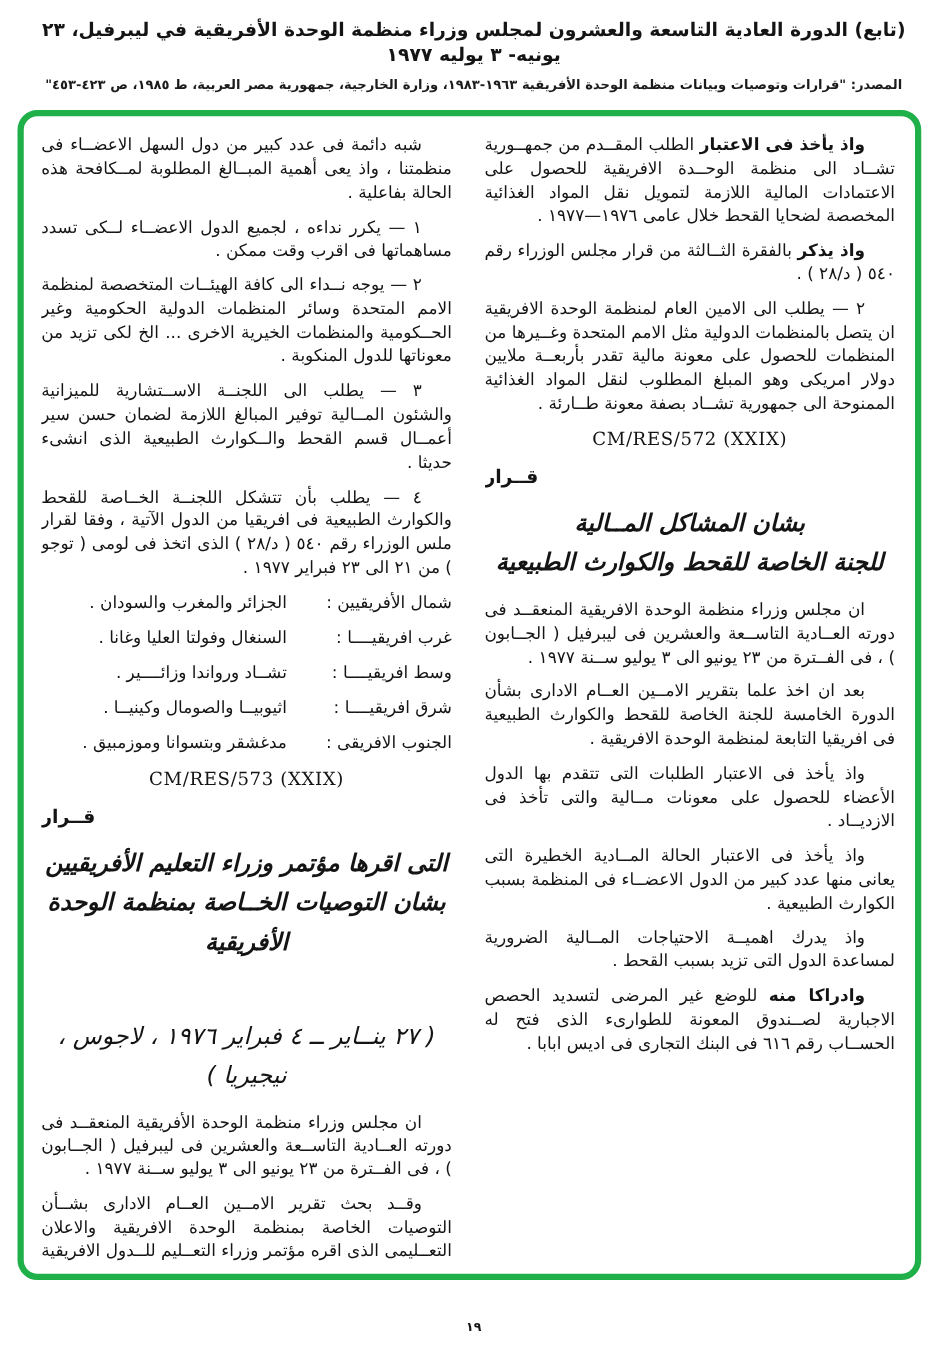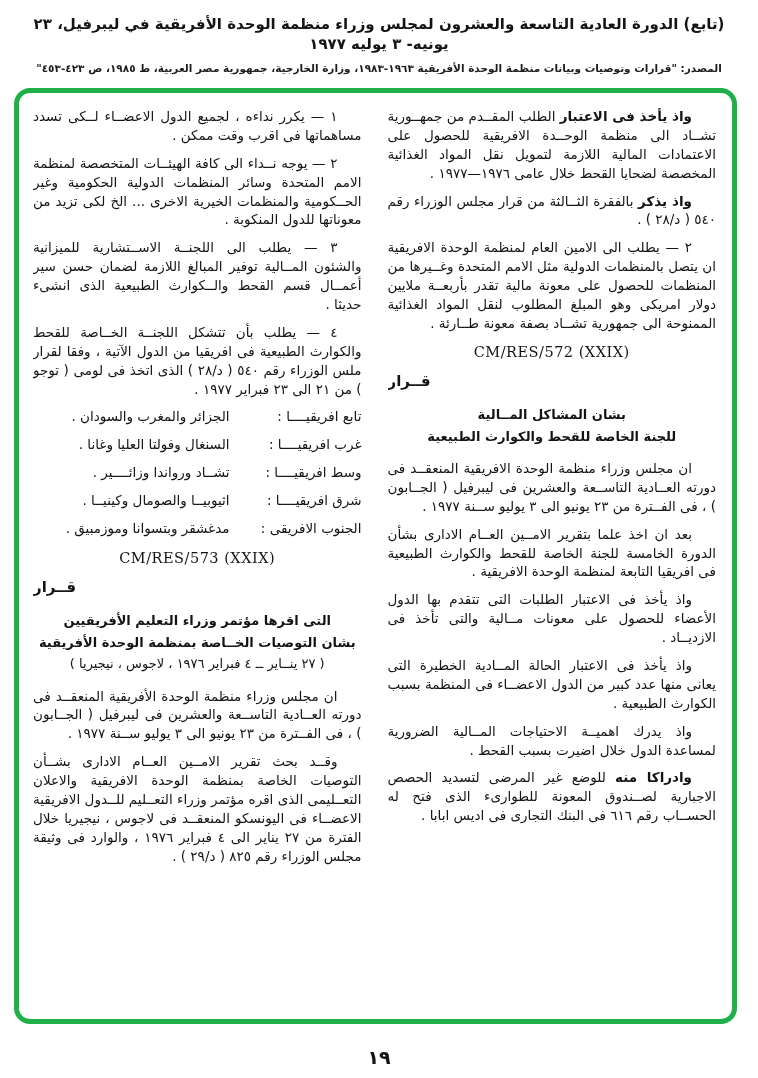--- a/index.html
+++ b/index.html
@@ -122,6 +122,7 @@
       </section>
 
       <section class="col">
+        <p>شبه دائمة فى عدد كبير من دول السهل الاعضــاء فى منظمتنا ، واذ يعى أهمية المبــالغ المطلوبة لمــكافحة هذه الحالة بفاعلية .</p>
         <p>١ — يكرر نداءه ، لجميع الدول الاعضــاء لــكى تسدد مساهماتها فى اقرب وقت ممكن .</p>
         <p>٢ — يوجه نــداء الى كافة الهيئــات المتخصصة لمنظمة الامم المتحدة وسائر المنظمات الدولية الحكومية وغير الحــكومية والمنظمات الخيرية الاخرى ... الخ لكى تزيد من معوناتها للدول المنكوبة .</p>
         <p>٣ — يطلب الى اللجنــة الاســتشارية للميزانية والشئون المــالية توفير المبالغ اللازمة لضمان حسن سير أعمــال قسم القحط والــكوارث الطبيعية الذى انشىء حديثا .</p>

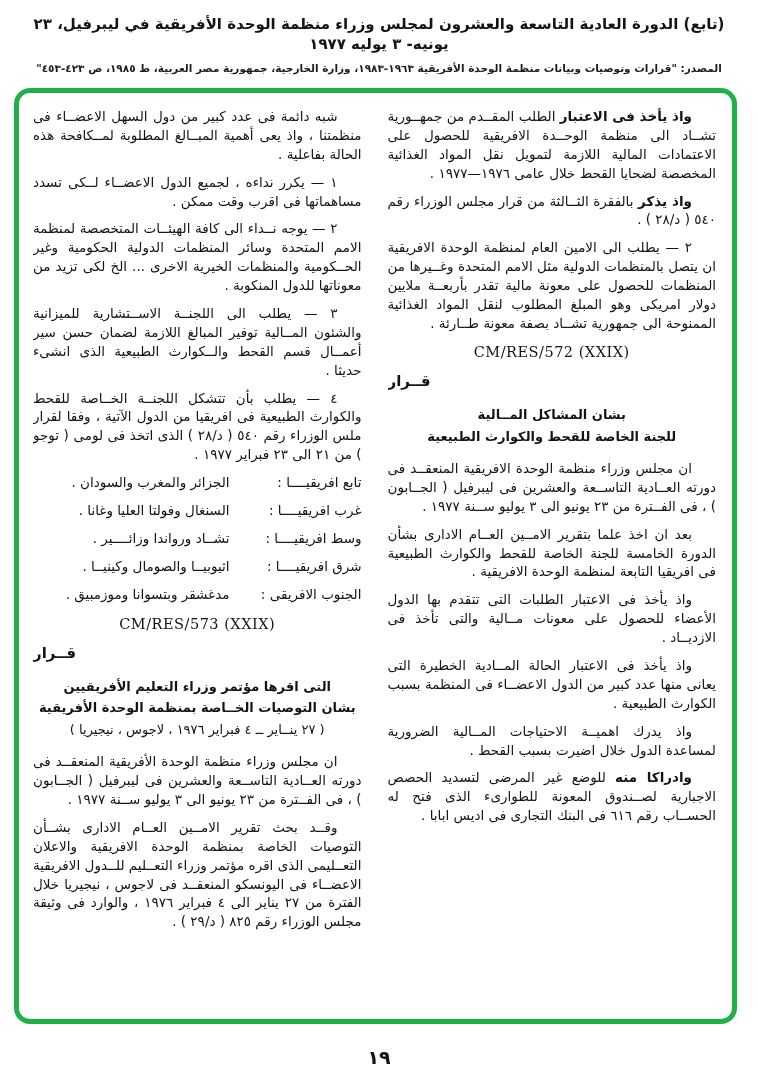--- a/index.html
+++ b/index.html
@@ -69,10 +69,11 @@
   .subject{
     text-align:center;
     font-weight:700;
-    font-size:13px;
+    font-size:19px;
     line-height:1.65;
     margin:0 0 12px;
     text-indent:0 !important;
+    font-style:italic;
   }
   .subject span{display:block;}
   .subject .plain{font-weight:400;}

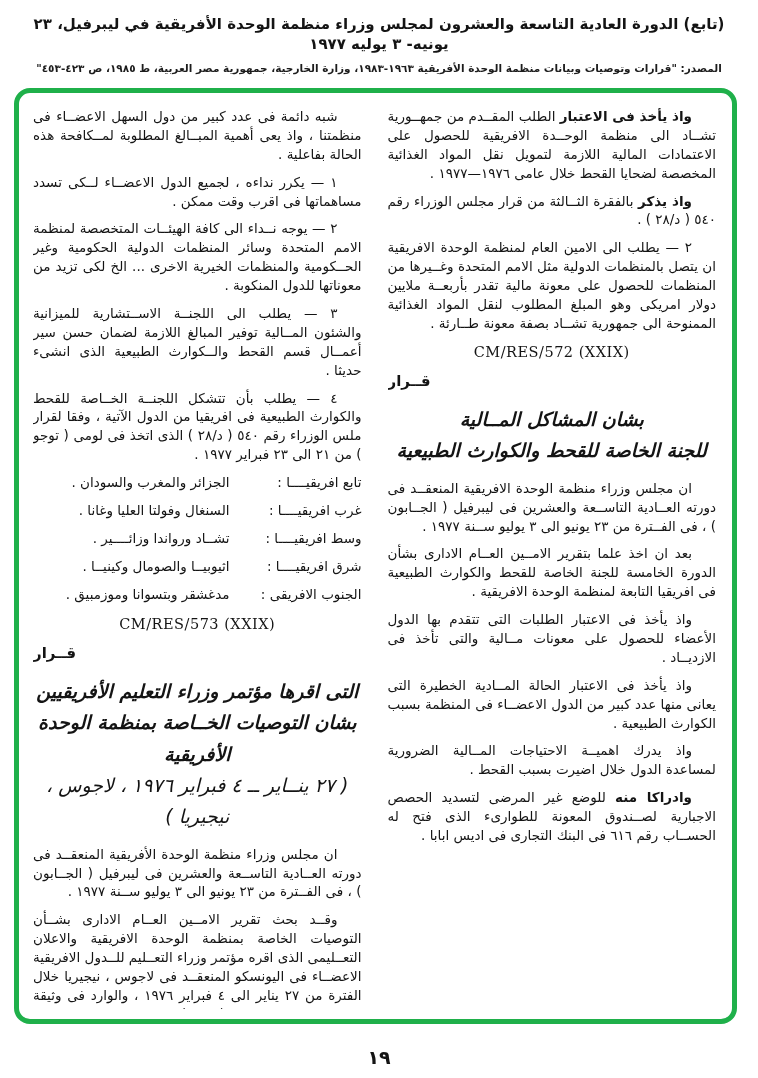--- a/index.html
+++ b/index.html
@@ -130,7 +130,7 @@
         <p>٤ — يطلب بأن تتشكل اللجنــة الخــاصة للقحط والكوارث الطبيعية فى افريقيا من الدول الآتية ، وفقا لقرار ملس الوزراء رقم ٥٤٠ ( د/٢٨ ) الذى اتخذ فى لومى ( توجو ) من ٢١ الى ٢٣ فبراير ١٩٧٧ .</p>
         <div class="regions">
           <div class="region-row">
-            <span class="region-name">تابع افريقيــــا :</span>
+            <span class="region-name">شمال الأفريقيين :</span>
             <span class="region-countries">الجزائر والمغرب والسودان .</span>
           </div>
           <div class="region-row">

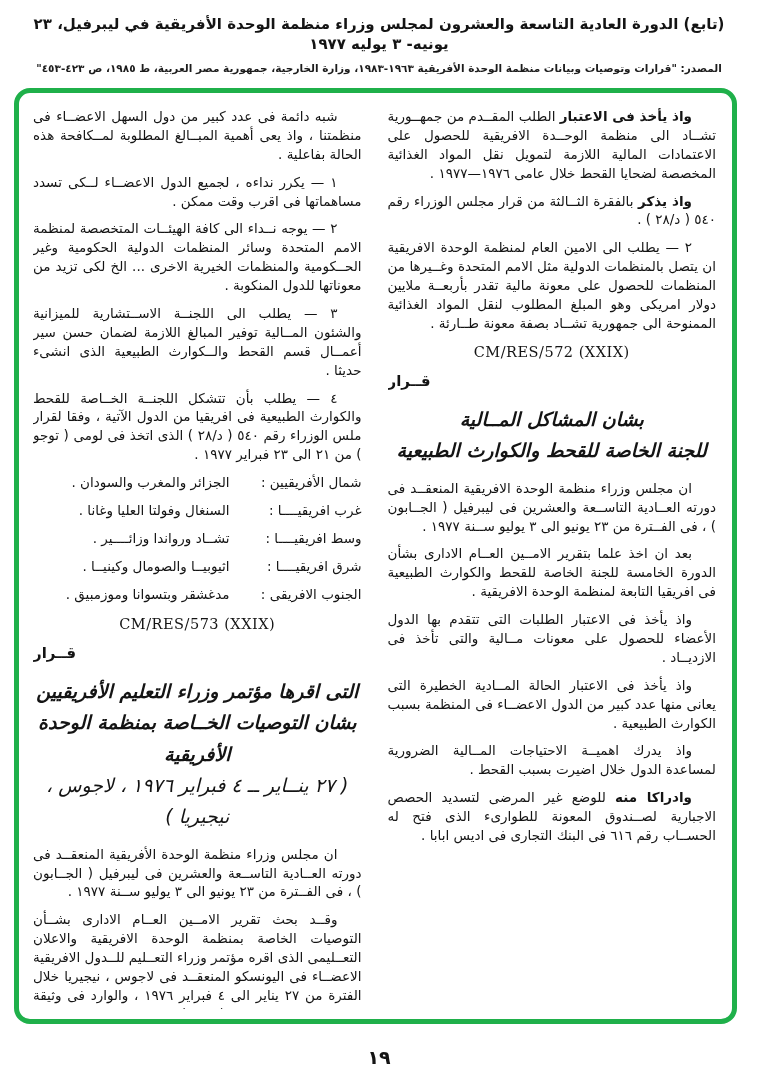--- a/index.html
+++ b/index.html
@@ -118,7 +118,7 @@
         <p>بعد ان اخذ علما بتقرير الامــين العــام الادارى بشأن الدورة الخامسة للجنة الخاصة للقحط والكوارث الطبيعية فى افريقيا التابعة لمنظمة الوحدة الافريقية .</p>
         <p>واذ يأخذ فى الاعتبار الطلبات التى تتقدم بها الدول الأعضاء للحصول على معونات مــالية والتى تأخذ فى الازديــاد .</p>
         <p>واذ يأخذ فى الاعتبار الحالة المــادية الخطيرة التى يعانى منها عدد كبير من الدول الاعضــاء فى المنظمة بسبب الكوارث الطبيعية .</p>
-        <p>واذ يدرك اهميــة الاحتياجات المــالية الضرورية لمساعدة الدول خلال اضيرت بسبب القحط .</p>
+        <p>واذ يدرك اهميــة الاحتياجات المــالية الضرورية لمساعدة الدول التى تزيد بسبب القحط .</p>
         <p><span class="lead">وادراكا منه</span><span> للوضع غير المرضى لتسديد الحصص الاجبارية لصــندوق المعونة للطوارىء الذى فتح له الحســاب رقم ٦١٦ فى البنك التجارى فى اديس ابابا .</span></p>
       </section>
 

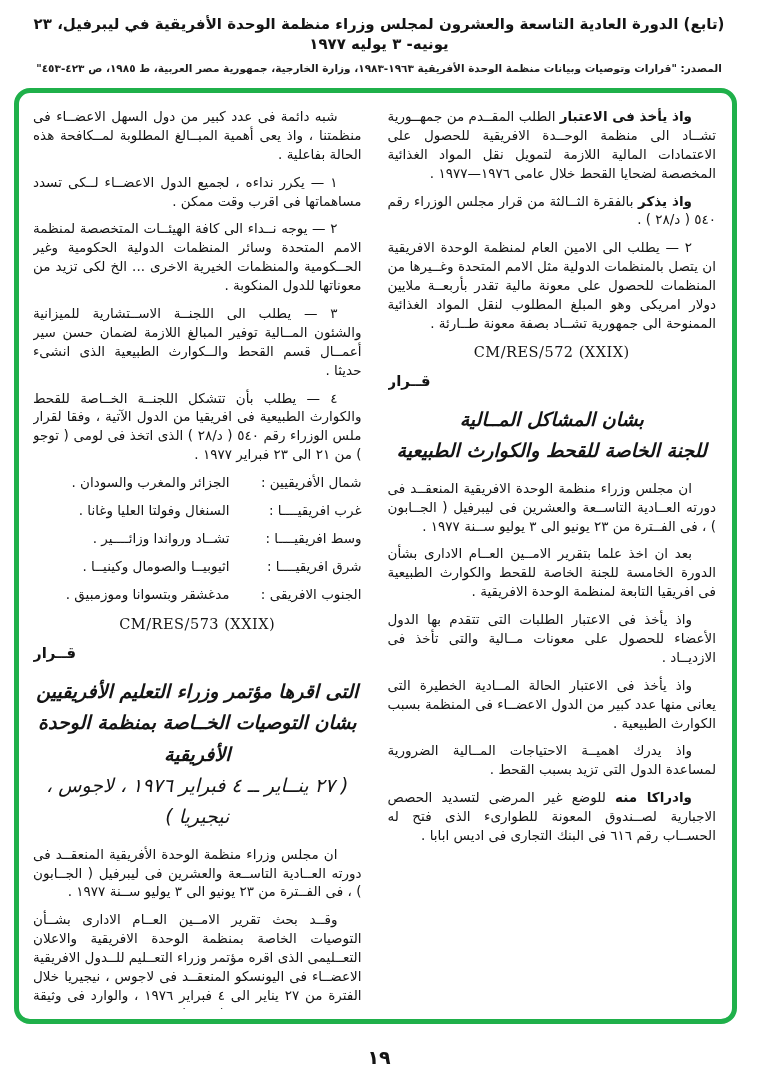--- a/index.html
+++ b/index.html
@@ -76,7 +76,7 @@
     font-style:italic;
   }
   .subject span{display:block;}
-  .subject .plain{font-weight:400;}
+  .subject .plain{font-weight:400;margin-top:44px;}
   .regions{margin:2px 0 10px;}
   .region-row{
     display:flex;

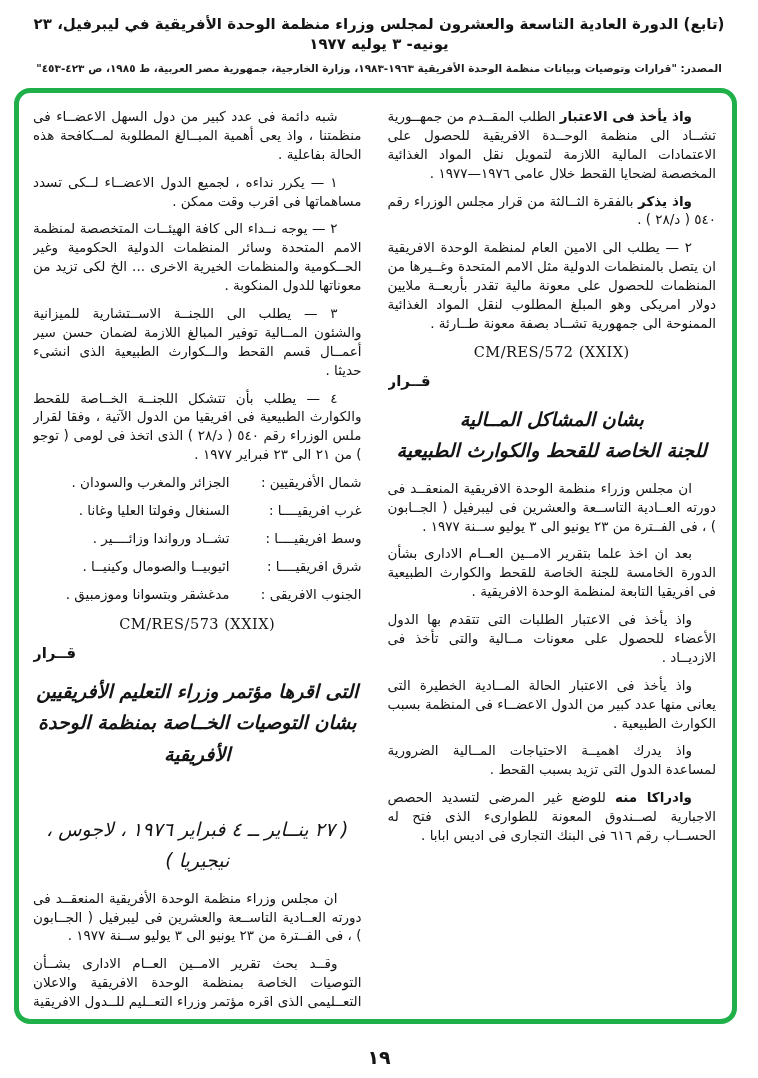--- a/index.html
+++ b/index.html
@@ -88,7 +88,7 @@
   .page-footer{
     position:absolute;bottom:10px;left:0;right:0;
     text-align:center;
-    font-size:19px;font-weight:700;
+    font-size:10px;font-weight:700;
   }
 </style>
 </head>

